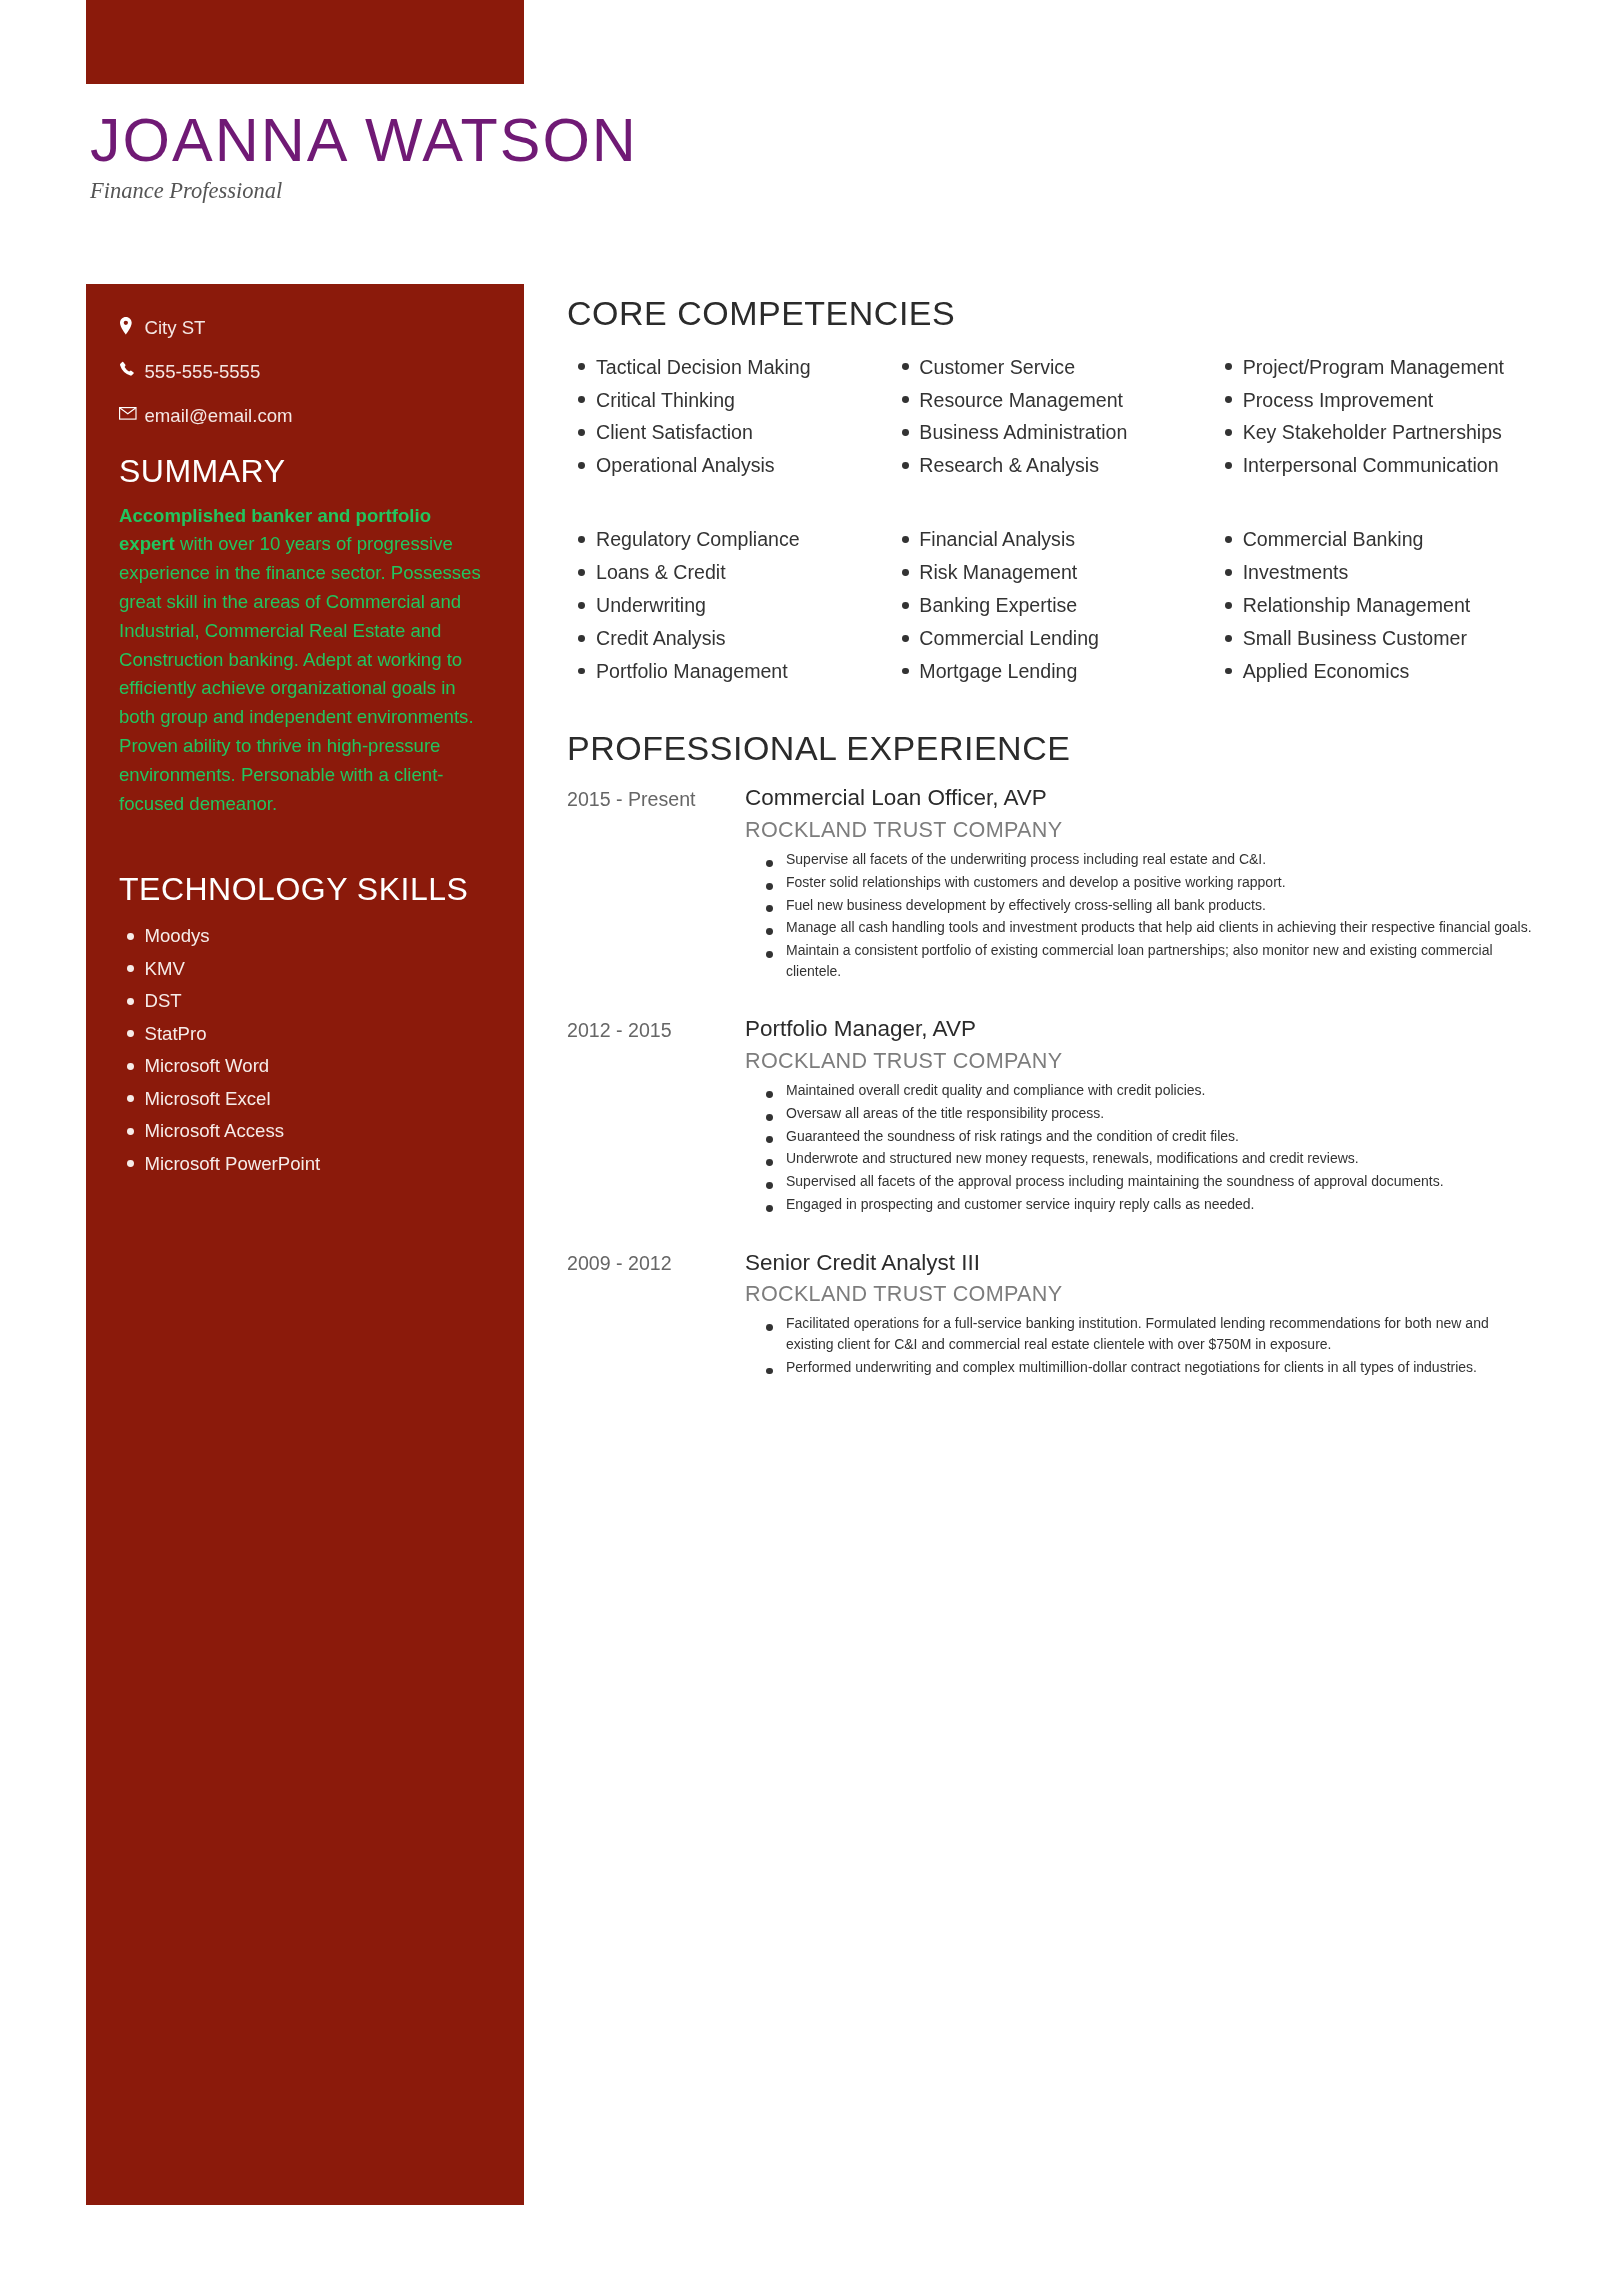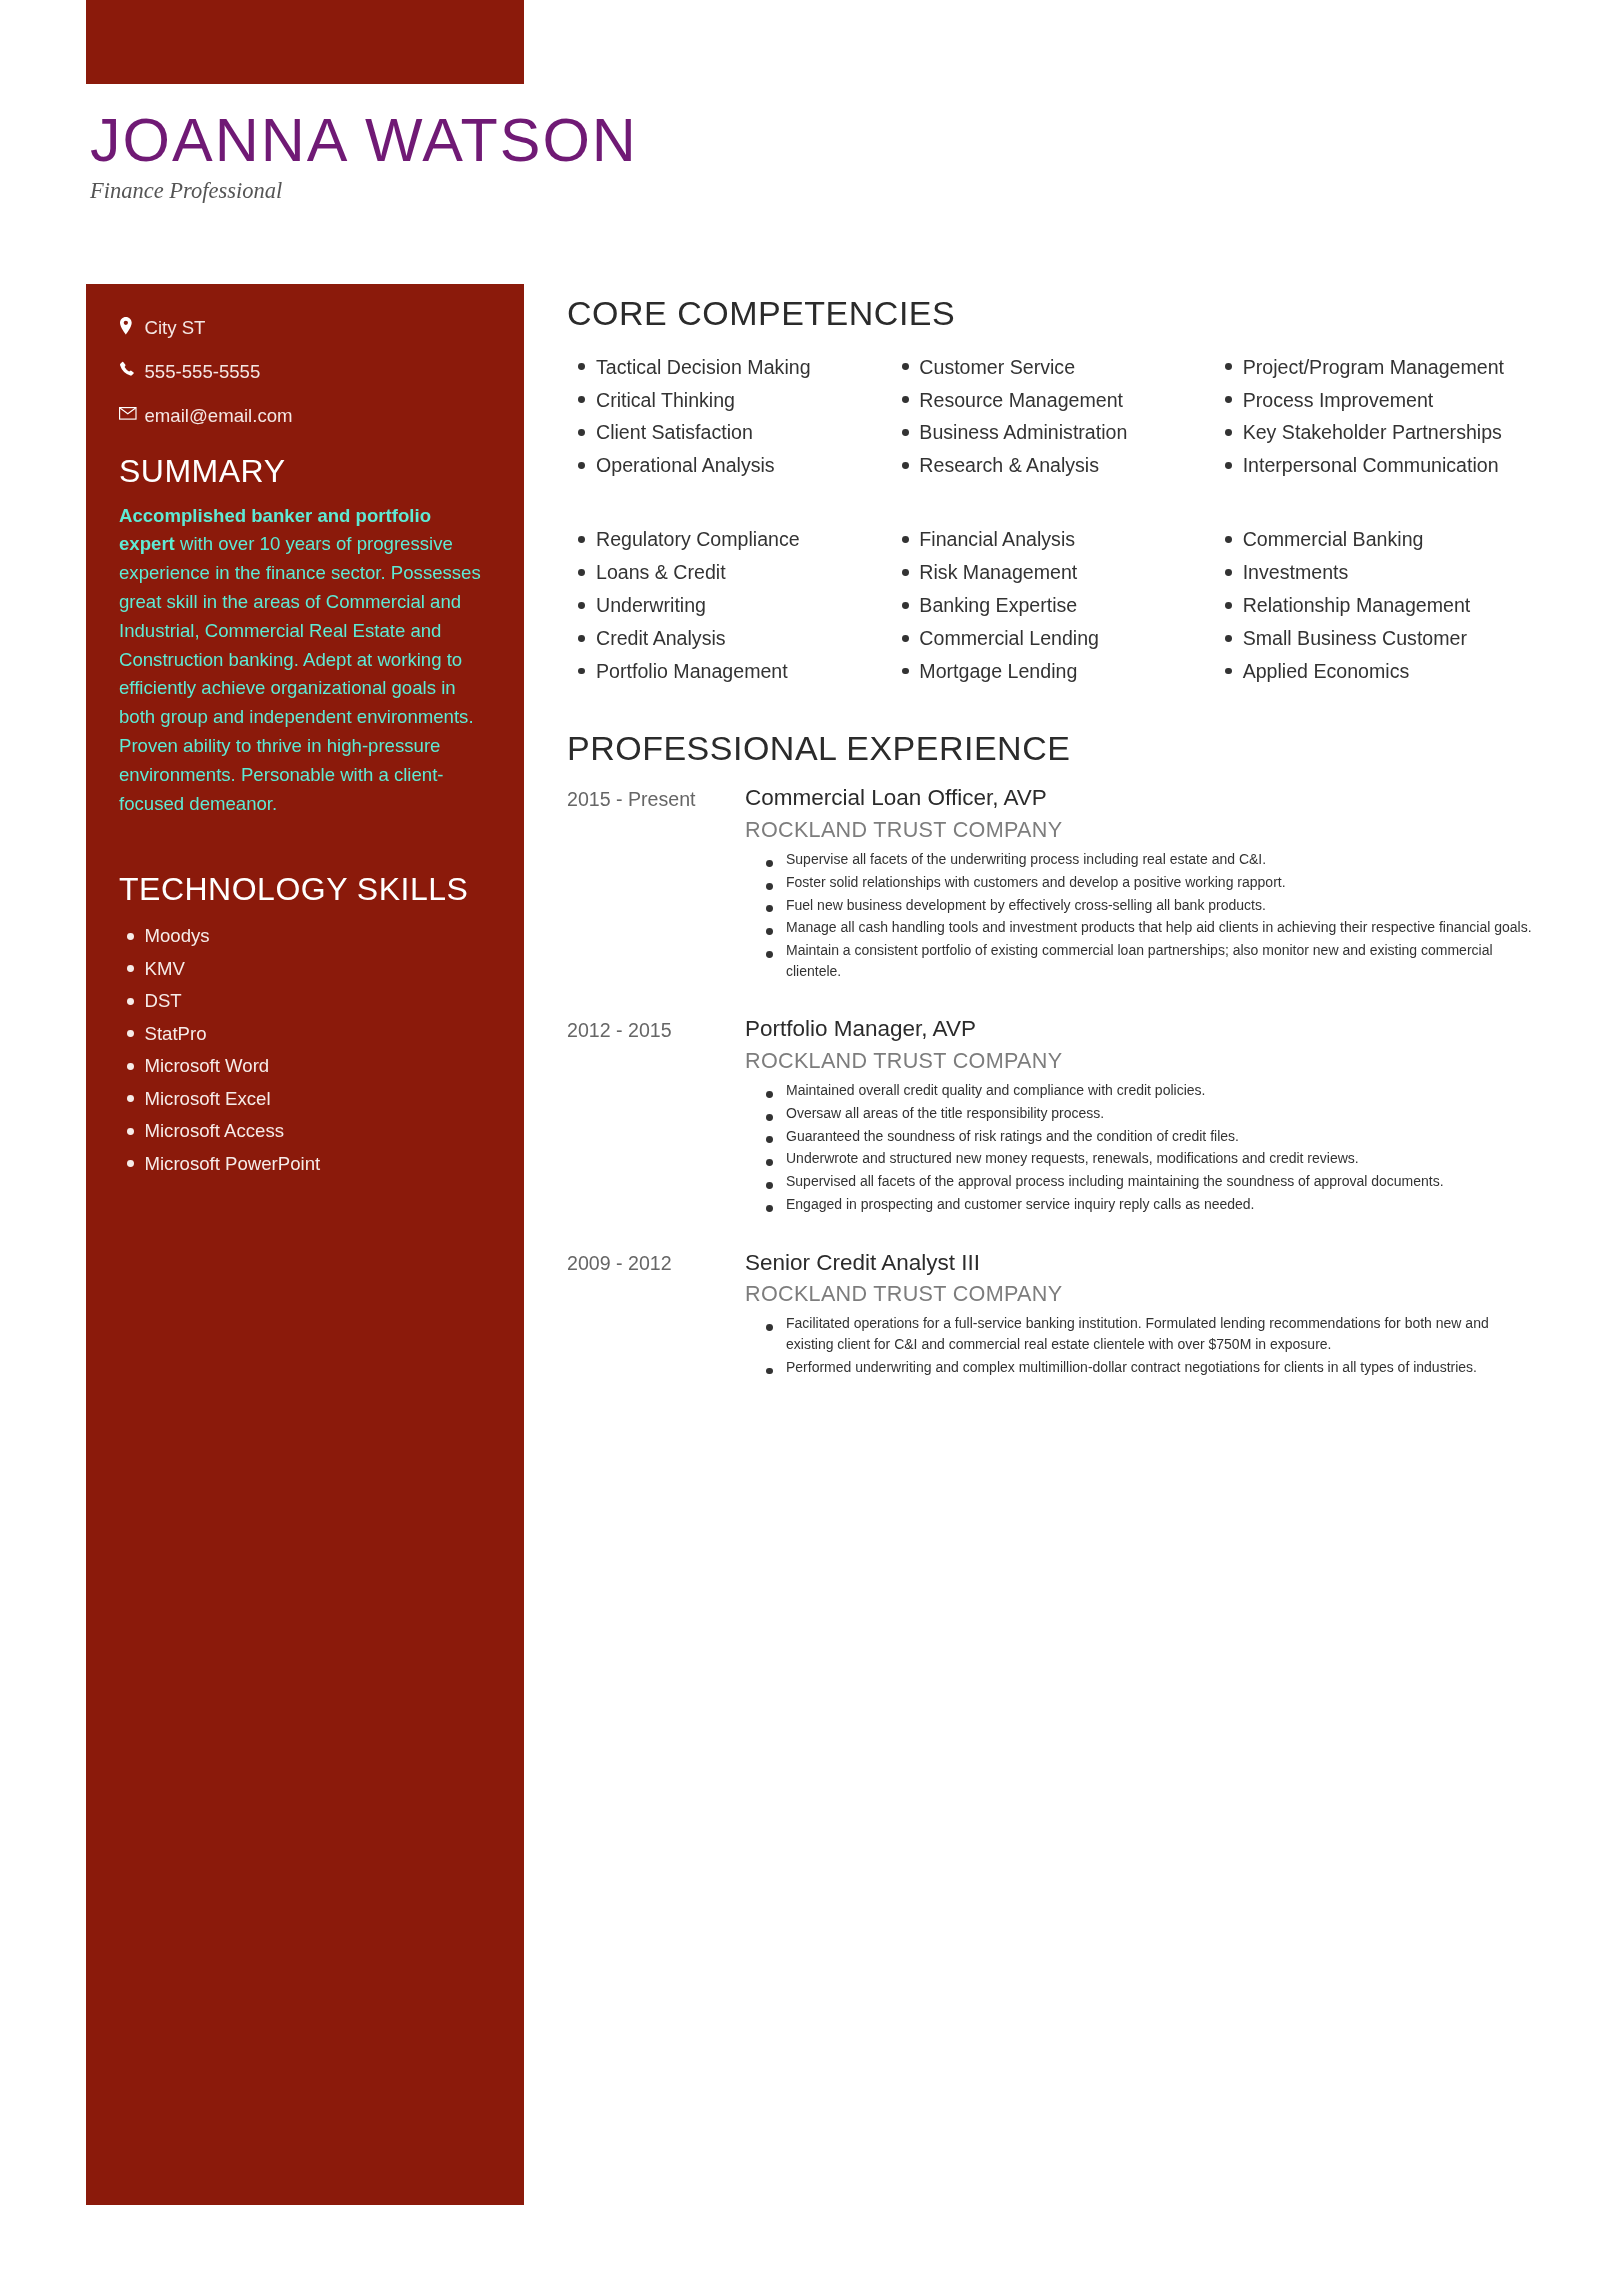--- a/index.html
+++ b/index.html
@@ -93,7 +93,7 @@
   .summary-text {
     font-size: 18.6px;
     line-height: 1.55;
-    color: #5eead4;
+    color: #22c55e;
   }
   .summary-text b { font-weight: bold; }
 

